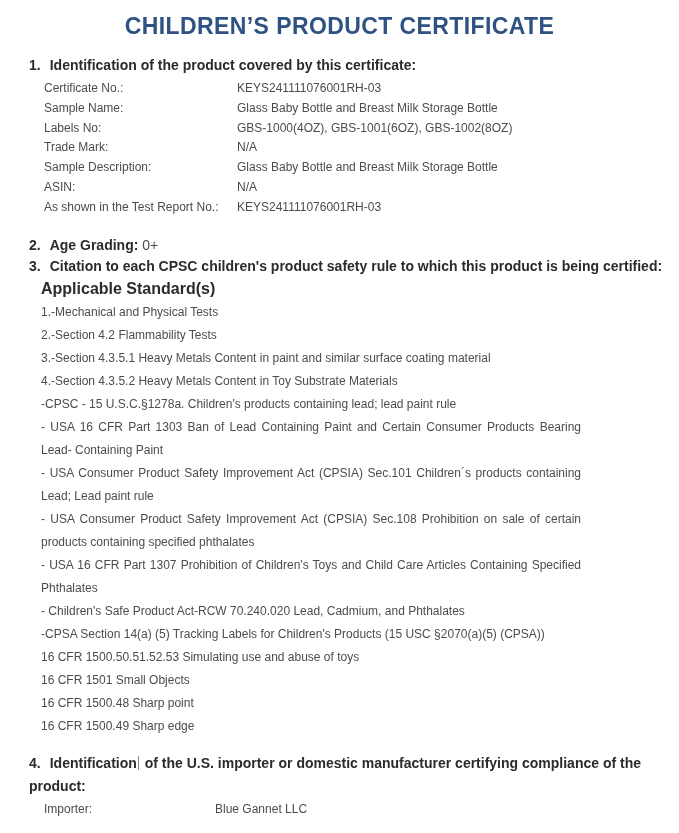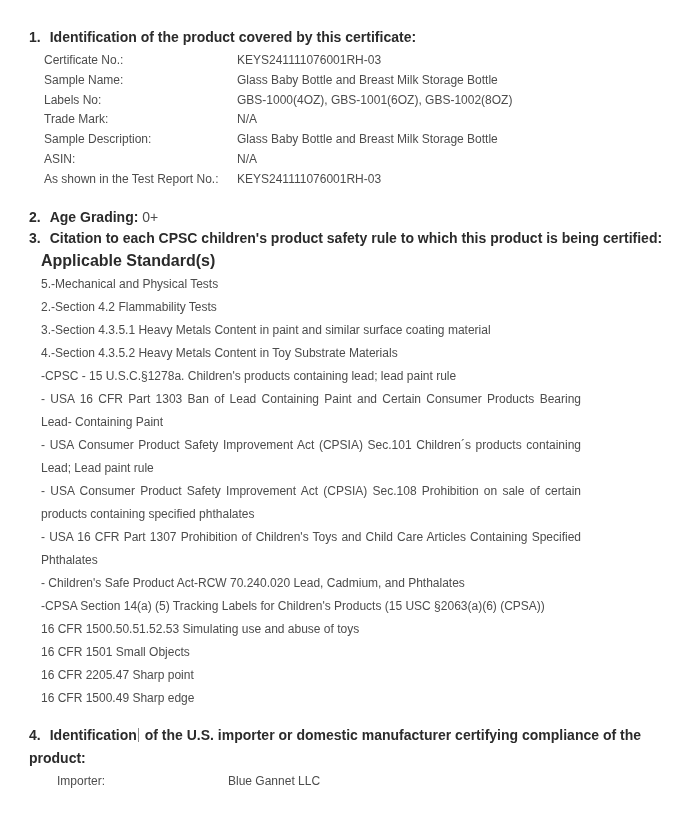--- a/index.html
+++ b/index.html
@@ -67,6 +67,7 @@
 
 <div class="page">
 
+  <h1 class="title">CHILDREN’S PRODUCT CERTIFICATE</h1>
 
   <div class="sec-heading sec1">
     <span class="num">1.</span><span>Identification of the product covered by this certificate:</span>

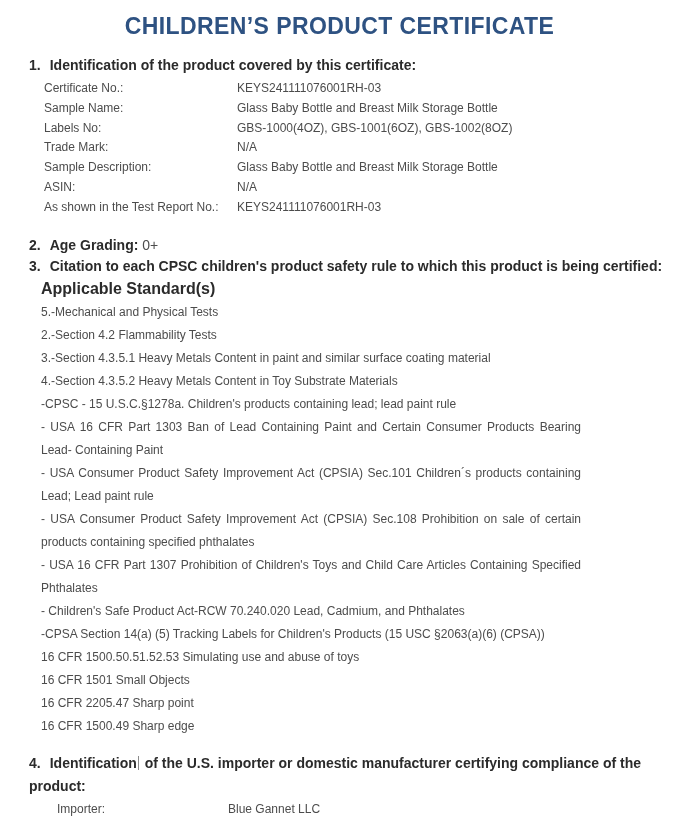--- a/index.html
+++ b/index.html
@@ -109,7 +109,7 @@
   <div class="subheading">Applicable Standard(s)</div>
 
   <div class="standards">
-    <p class="item">5.-Mechanical and Physical Tests</p>
+    <p class="item">1.-Mechanical and Physical Tests</p>
     <p class="item">2.-Section 4.2 Flammability Tests</p>
     <p class="item">3.-Section 4.3.5.1 Heavy Metals Content in paint and similar surface coating material</p>
     <p class="item">4.-Section 4.3.5.2 Heavy Metals Content in Toy Substrate Materials</p>

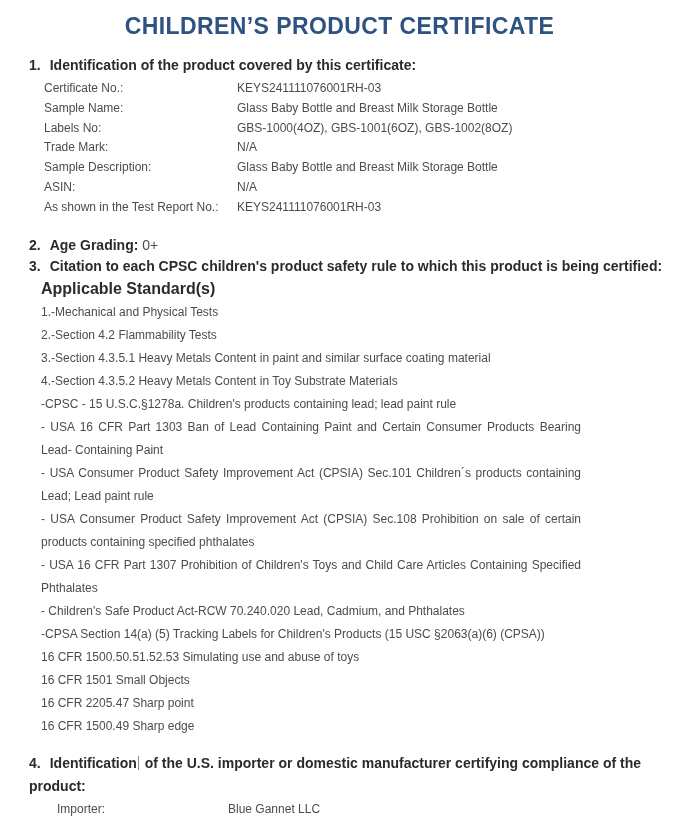--- a/index.html
+++ b/index.html
@@ -119,7 +119,7 @@
     <p class="item">- USA Consumer Product Safety Improvement Act (CPSIA) Sec.108 Prohibition on sale of certain products containing specified phthalates</p>
     <p class="item">- USA 16 CFR Part 1307 Prohibition of Children's Toys and Child Care Articles Containing Specified Phthalates</p>
     <p class="item">- Children's Safe Product Act-RCW 70.240.020 Lead, Cadmium, and Phthalates</p>
-    <p class="item">-CPSA Section 14(a) (5) Tracking Labels for Children's Products (15 USC §2063(a)(6) (CPSA))</p>
+    <p class="item">-CPSA Section 14(a) (5) Tracking Labels for Children's Products (15 USC §2070(a)(5) (CPSA))</p>
     <p class="item">16 CFR 1500.50.51.52.53 Simulating use and abuse of toys</p>
     <p class="item">16 CFR 1501 Small Objects</p>
     <p class="item">16 CFR 2205.47 Sharp point</p>

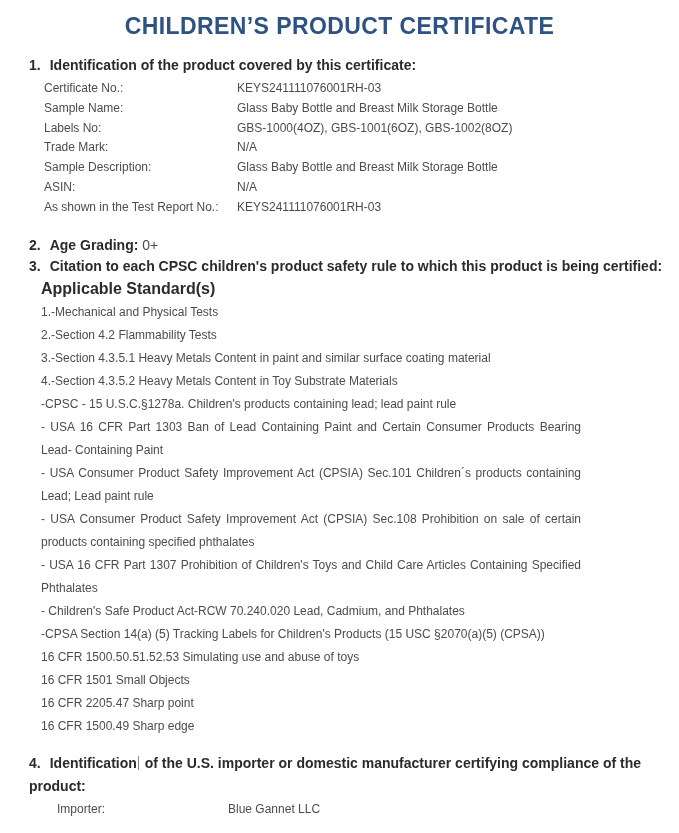--- a/index.html
+++ b/index.html
@@ -122,7 +122,7 @@
     <p class="item">-CPSA Section 14(a) (5) Tracking Labels for Children's Products (15 USC §2070(a)(5) (CPSA))</p>
     <p class="item">16 CFR 1500.50.51.52.53 Simulating use and abuse of toys</p>
     <p class="item">16 CFR 1501 Small Objects</p>
-    <p class="item">16 CFR 2205.47 Sharp point</p>
+    <p class="item">16 CFR 1500.48 Sharp point</p>
     <p class="item">16 CFR 1500.49 Sharp edge</p>
   </div>
 

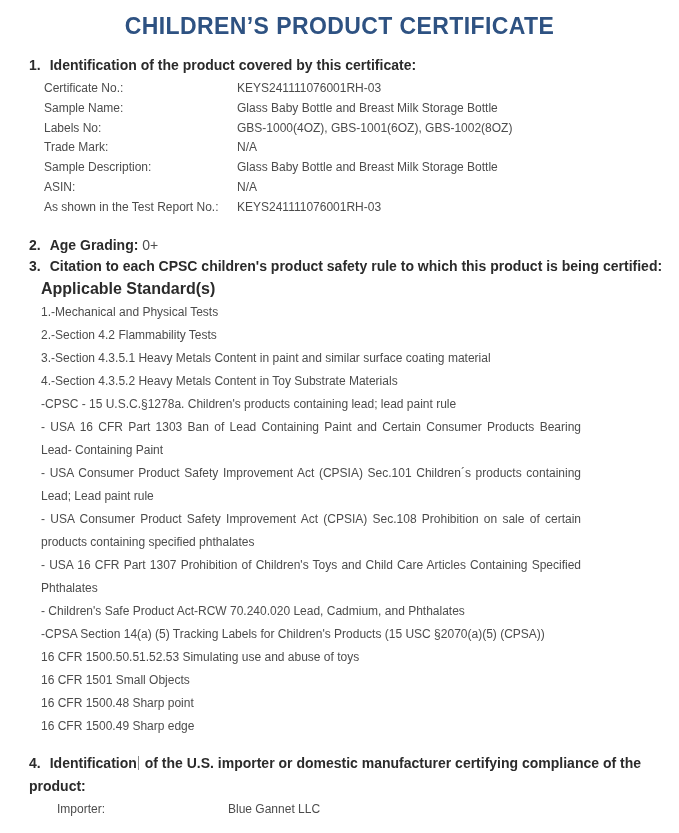--- a/index.html
+++ b/index.html
@@ -60,7 +60,7 @@
   }
 
   .importer-rows { margin: 2px 0 0 15px; }
-  .importer-rows .kv-row .lbl { width: 171px; margin-left: 13px; }
+  .importer-rows .kv-row .lbl { width: 171px; }
 </style>
 </head>
 <body style="--title-color: #2e5282; --heading-text: #2b2b2b; --body-text: #4c4c4c;">

